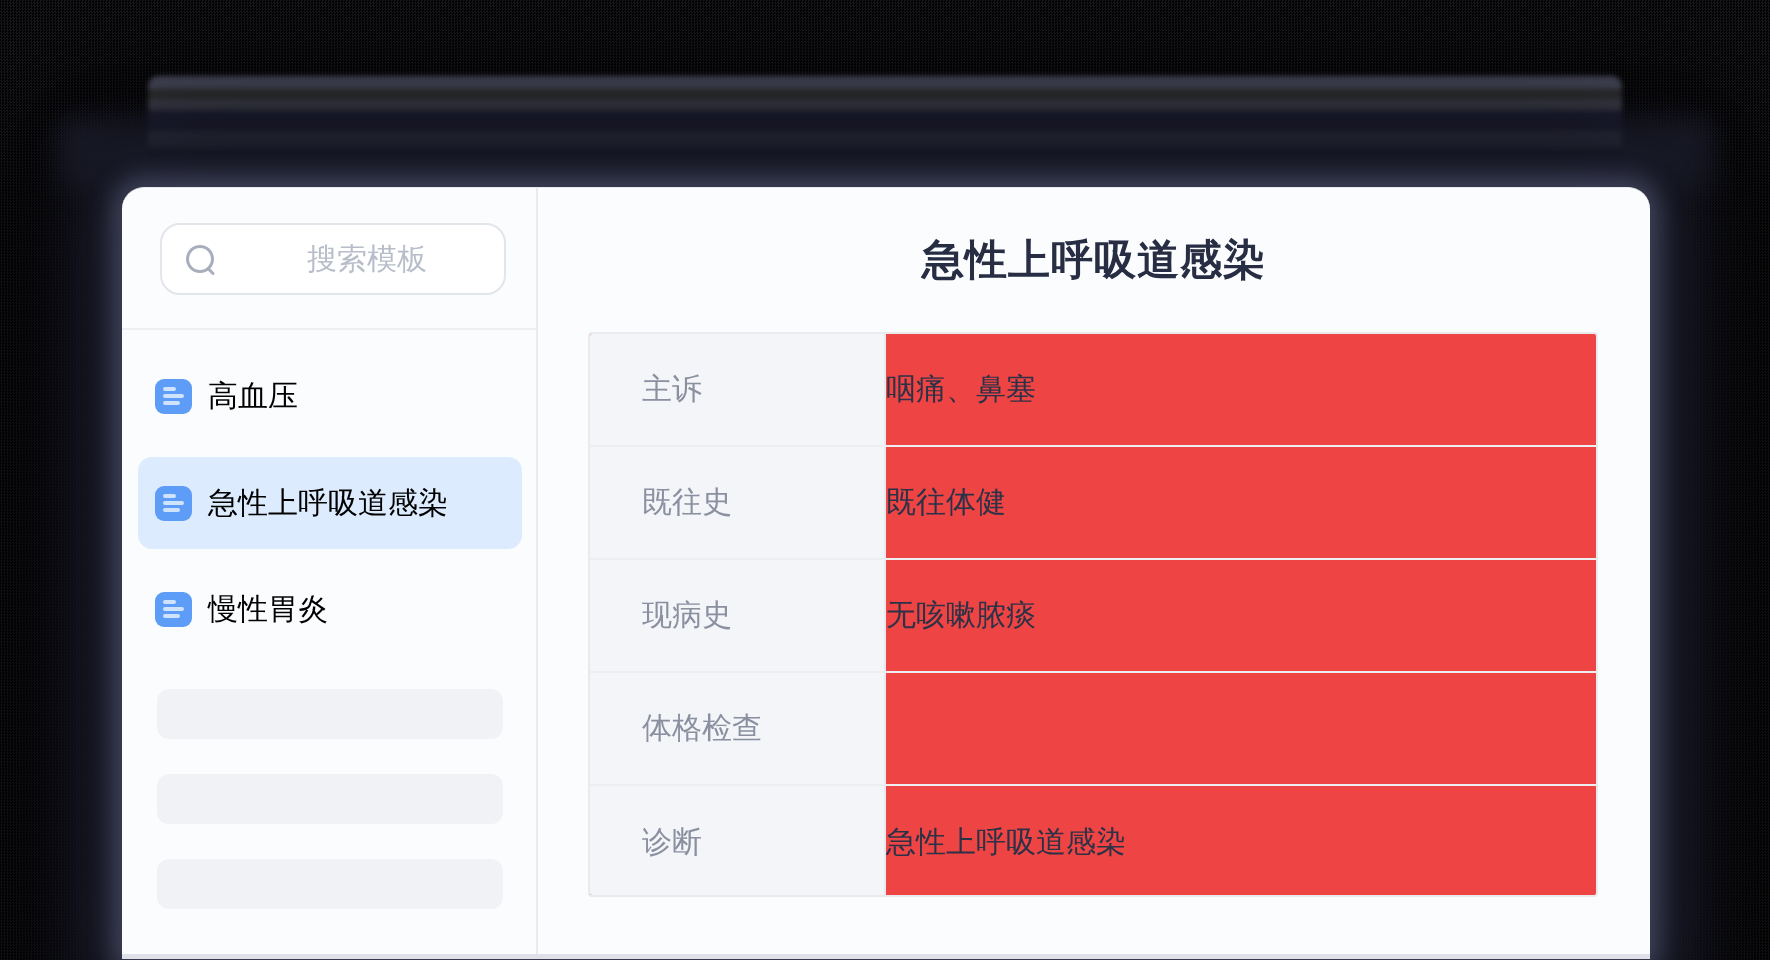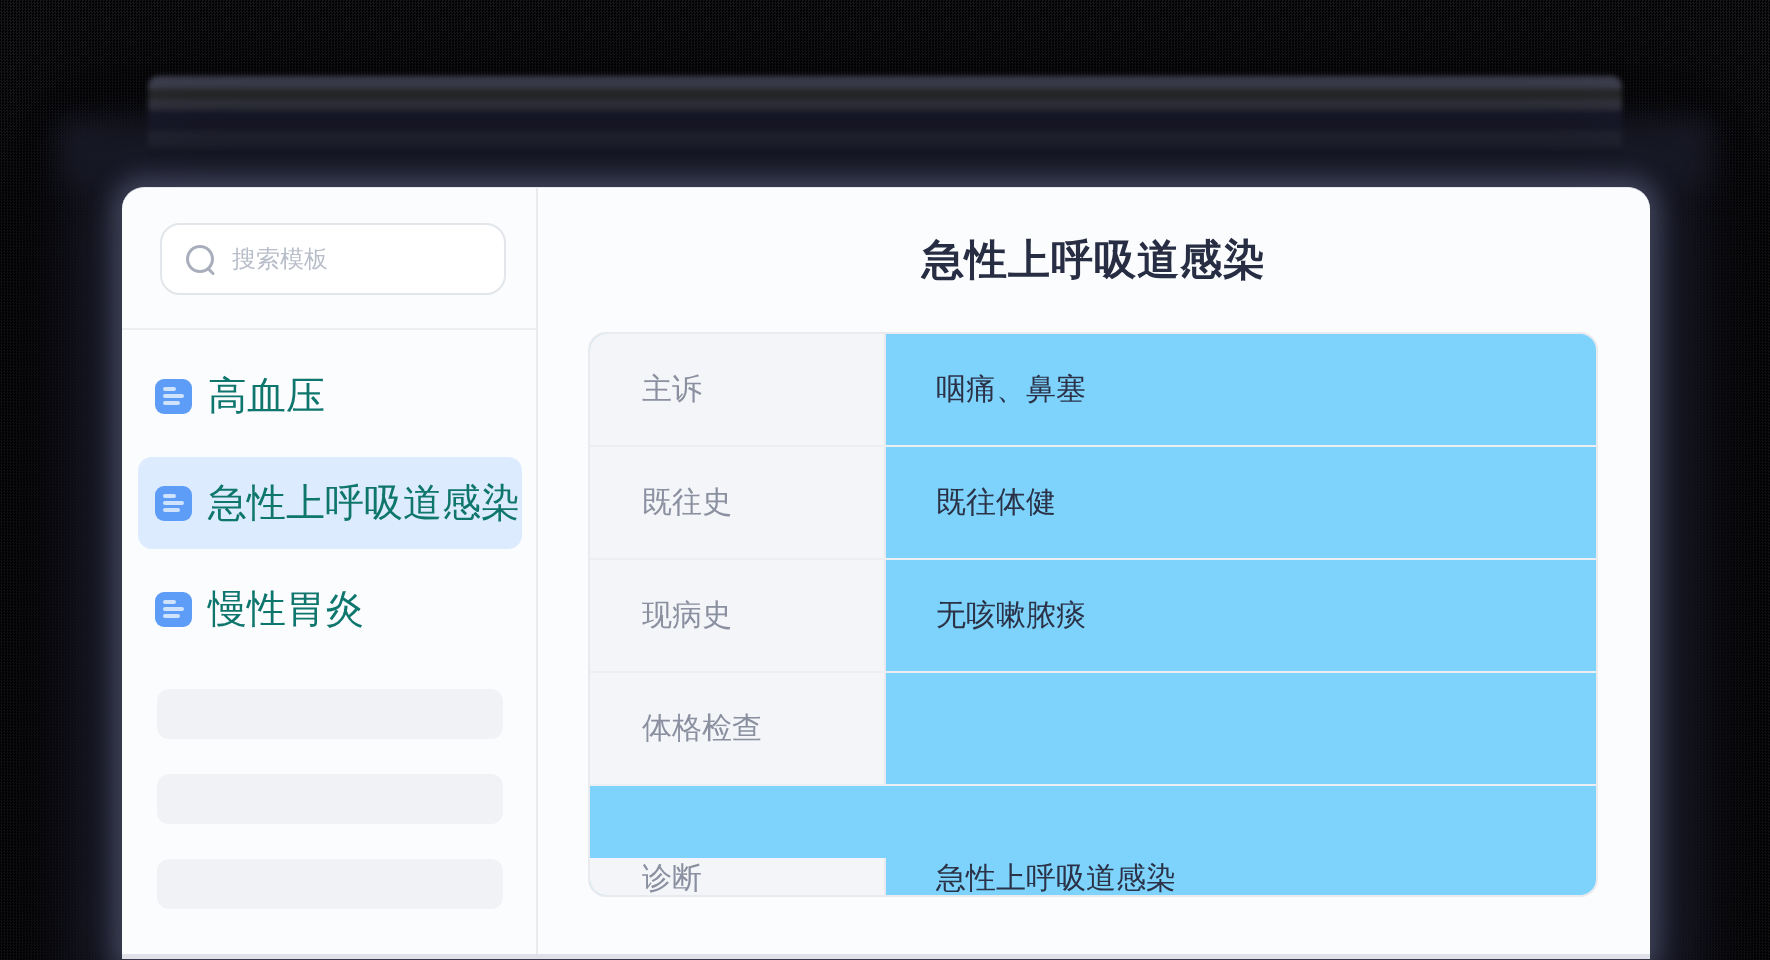--- a/index.html
+++ b/index.html
@@ -39,8 +39,8 @@
   .mag{width:22px;height:22px;border:3px solid #a8aebb;border-radius:50%;position:relative;flex:none;}
   .mag::after{content:"";position:absolute;width:3px;height:10px;background:#a8aebb;
     left:20px;top:18px;transform:rotate(-45deg);border-radius:2px;}
-  .search input{border:none;outline:none;flex:1;font-size:24px;color:#2b3247;background:transparent;
-    font-family:inherit;min-width:0;}
+  .search input{border:none;outline:none;flex:1;font-size:30px;color:#2b3247;background:transparent;
+    font-family:inherit;min-width:0;text-align:center;}
   .search input::placeholder{color:#b8bec9;}
   .sep{position:absolute;left:0;top:140px;width:100%;height:2px;background:#edeef2;}
 

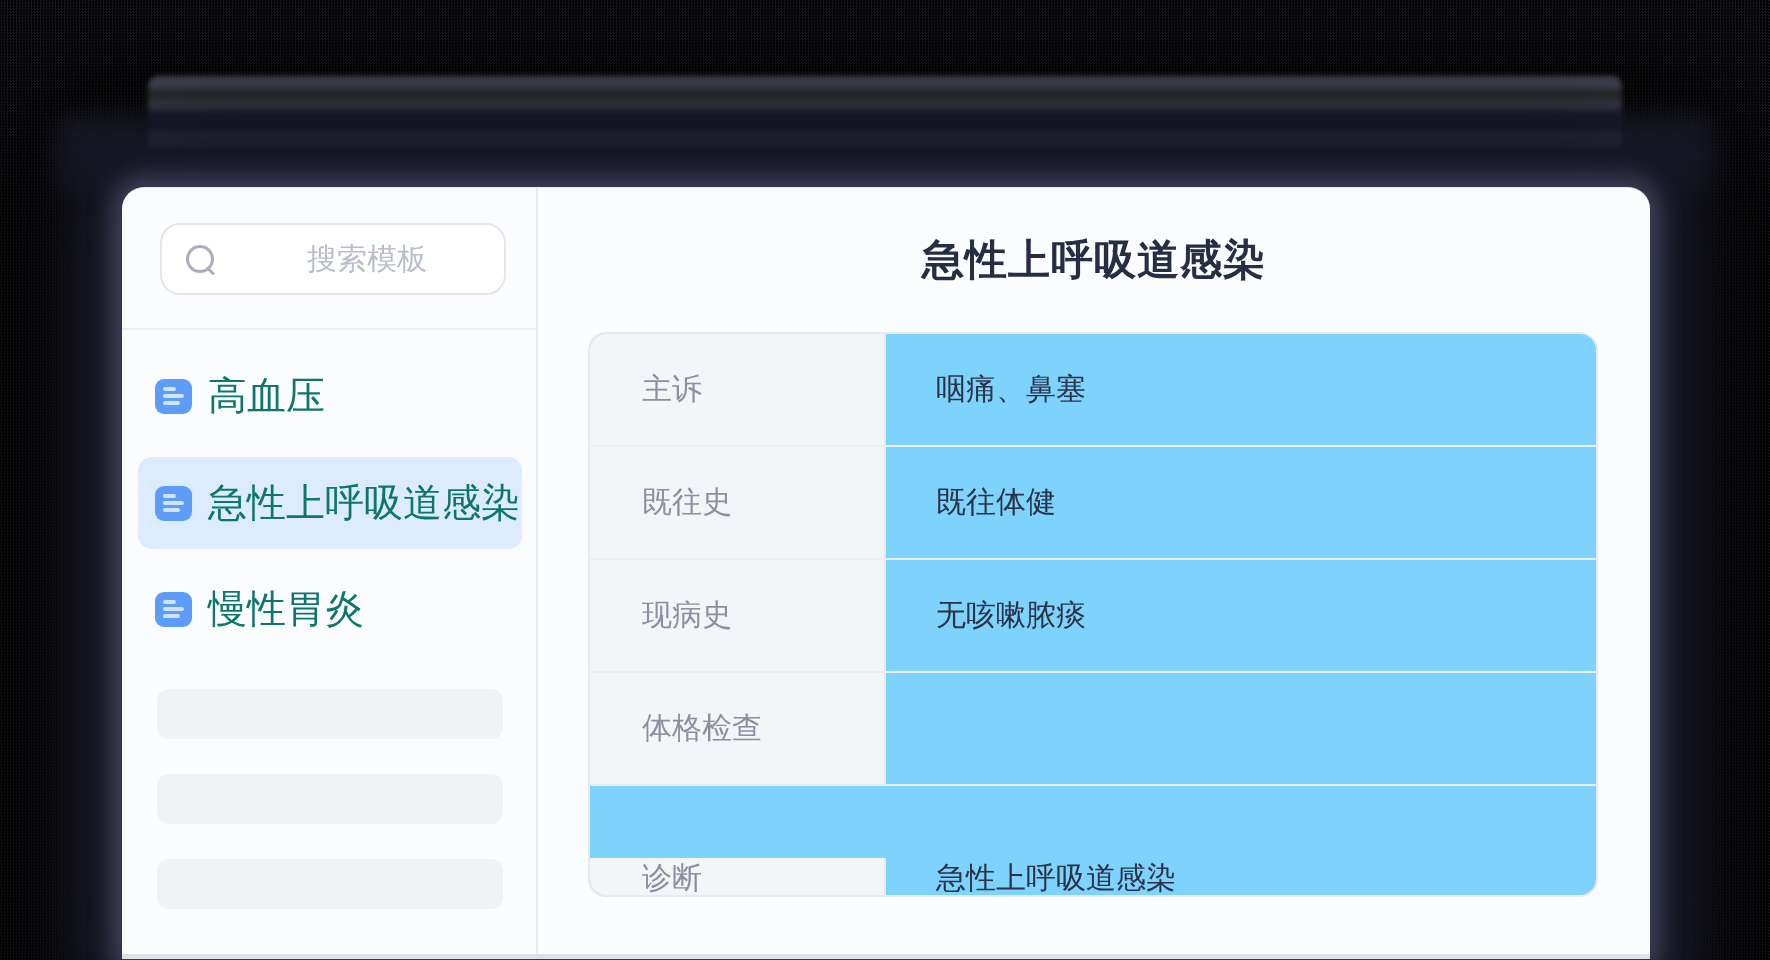--- a/index.html
+++ b/index.html
@@ -52,7 +52,7 @@
   .doc-ico i:nth-child(1){top:8px;width:13px;}
   .doc-ico i:nth-child(2){top:15px;width:21px;}
   .doc-ico i:nth-child(3){top:22px;width:17px;}
-  .side-item span.lbl{font-size:39px;color:#0f766e;white-space:nowrap;}
+  .side-item span.lbl{font-size:30px;color:#000000;white-space:nowrap;}
 
   .skel{position:absolute;left:35px;width:346px;height:50px;border-radius:12px;background:#f1f2f5;}
 

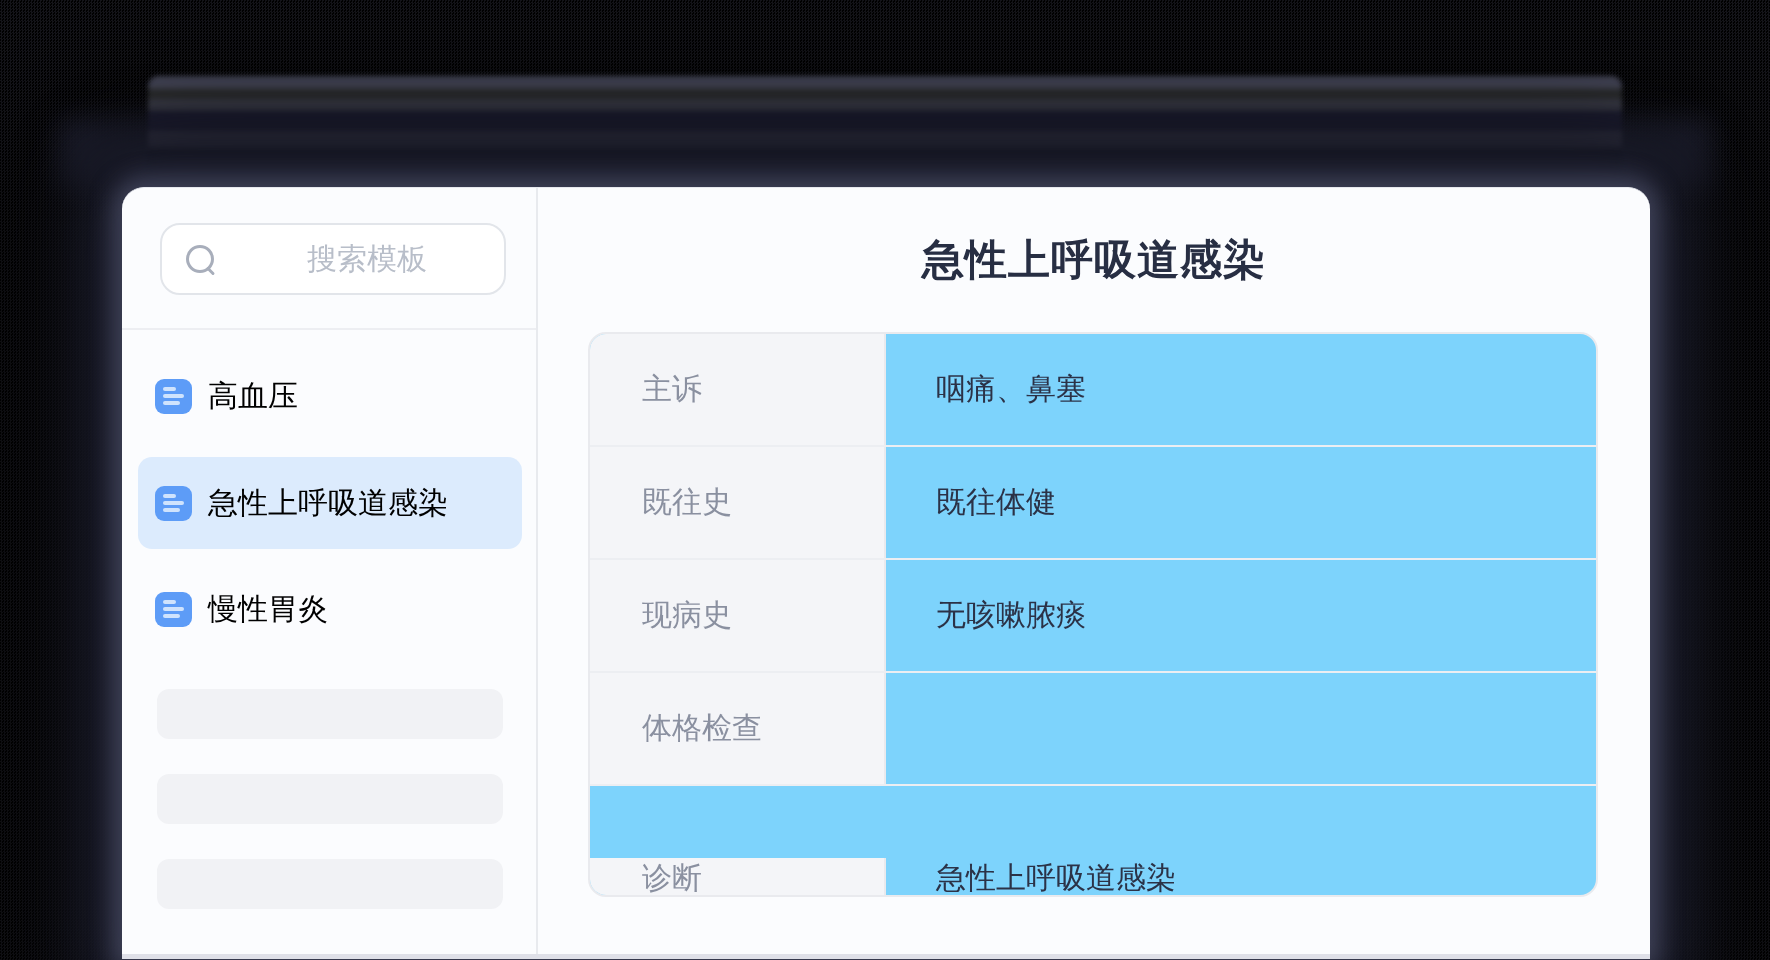--- a/index.html
+++ b/index.html
@@ -61,7 +61,7 @@
   .title{position:absolute;left:0;top:44px;width:100%;text-align:center;
     font-size:42px;font-weight:bold;color:#272e43;letter-spacing:1px;}
   .rec{position:absolute;left:50px;top:144px;width:1010px;height:565px;box-sizing:border-box;
-    border:2px solid #e9eaee;border-radius:18px;background:#7dd3fc;overflow:hidden;}
+    border:2px solid #e9eaee;border-radius:4px;background:#ef4444;overflow:hidden;}
   .row{display:flex;height:113px;box-sizing:border-box;border-bottom:2px solid #eceef2;}
   .row:last-child{border-bottom:none;align-items:flex-end;}
   .cell-l{width:296px;flex:none;background:#f4f5f8;border-right:2px solid #e9eaee;

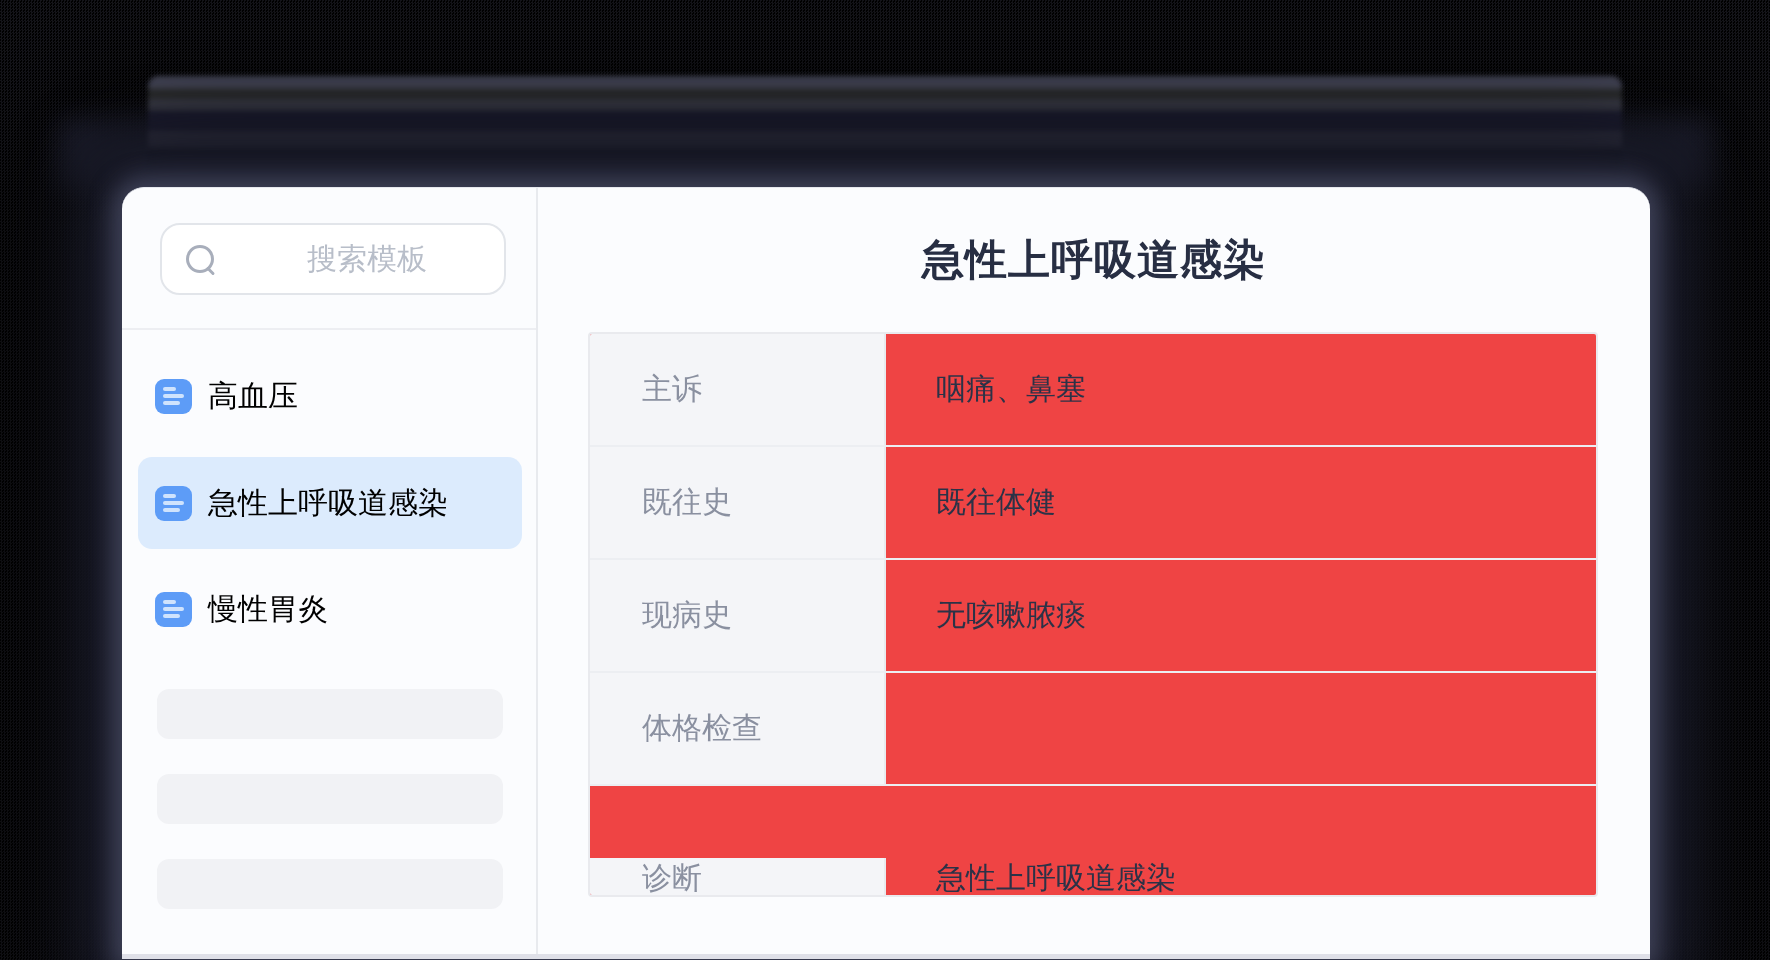--- a/index.html
+++ b/index.html
@@ -67,7 +67,7 @@
   .cell-l{width:296px;flex:none;background:#f4f5f8;border-right:2px solid #e9eaee;
     display:flex;align-items:center;padding-left:52px;box-sizing:border-box;
     font-size:30px;color:#8a90a0;}
-  .cell-v{flex:1;display:flex;align-items:center;padding-left:50px;box-sizing:border-box;
+  .cell-v{flex:1;display:flex;align-items:center;box-sizing:border-box;
     font-size:30px;color:#2b3247;}
 </style>
 </head>

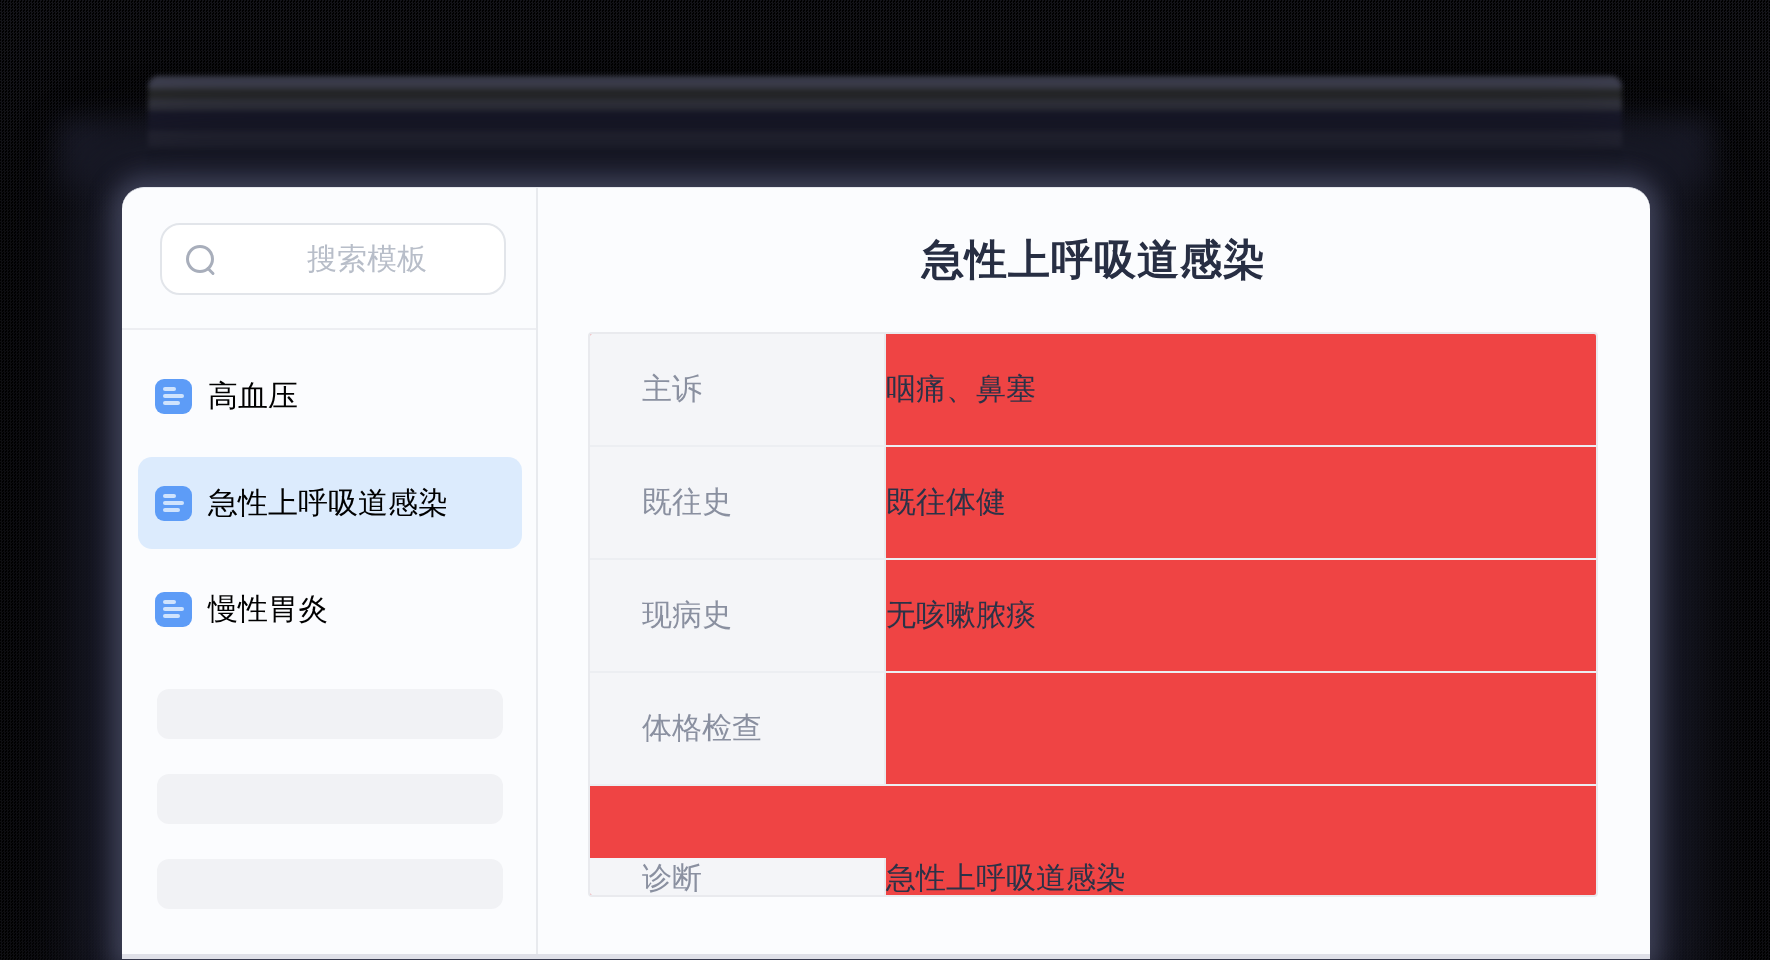--- a/index.html
+++ b/index.html
@@ -63,7 +63,7 @@
   .rec{position:absolute;left:50px;top:144px;width:1010px;height:565px;box-sizing:border-box;
     border:2px solid #e9eaee;border-radius:4px;background:#ef4444;overflow:hidden;}
   .row{display:flex;height:113px;box-sizing:border-box;border-bottom:2px solid #eceef2;}
-  .row:last-child{border-bottom:none;align-items:flex-end;}
+  .row:last-child{border-bottom:none;}
   .cell-l{width:296px;flex:none;background:#f4f5f8;border-right:2px solid #e9eaee;
     display:flex;align-items:center;padding-left:52px;box-sizing:border-box;
     font-size:30px;color:#8a90a0;}

